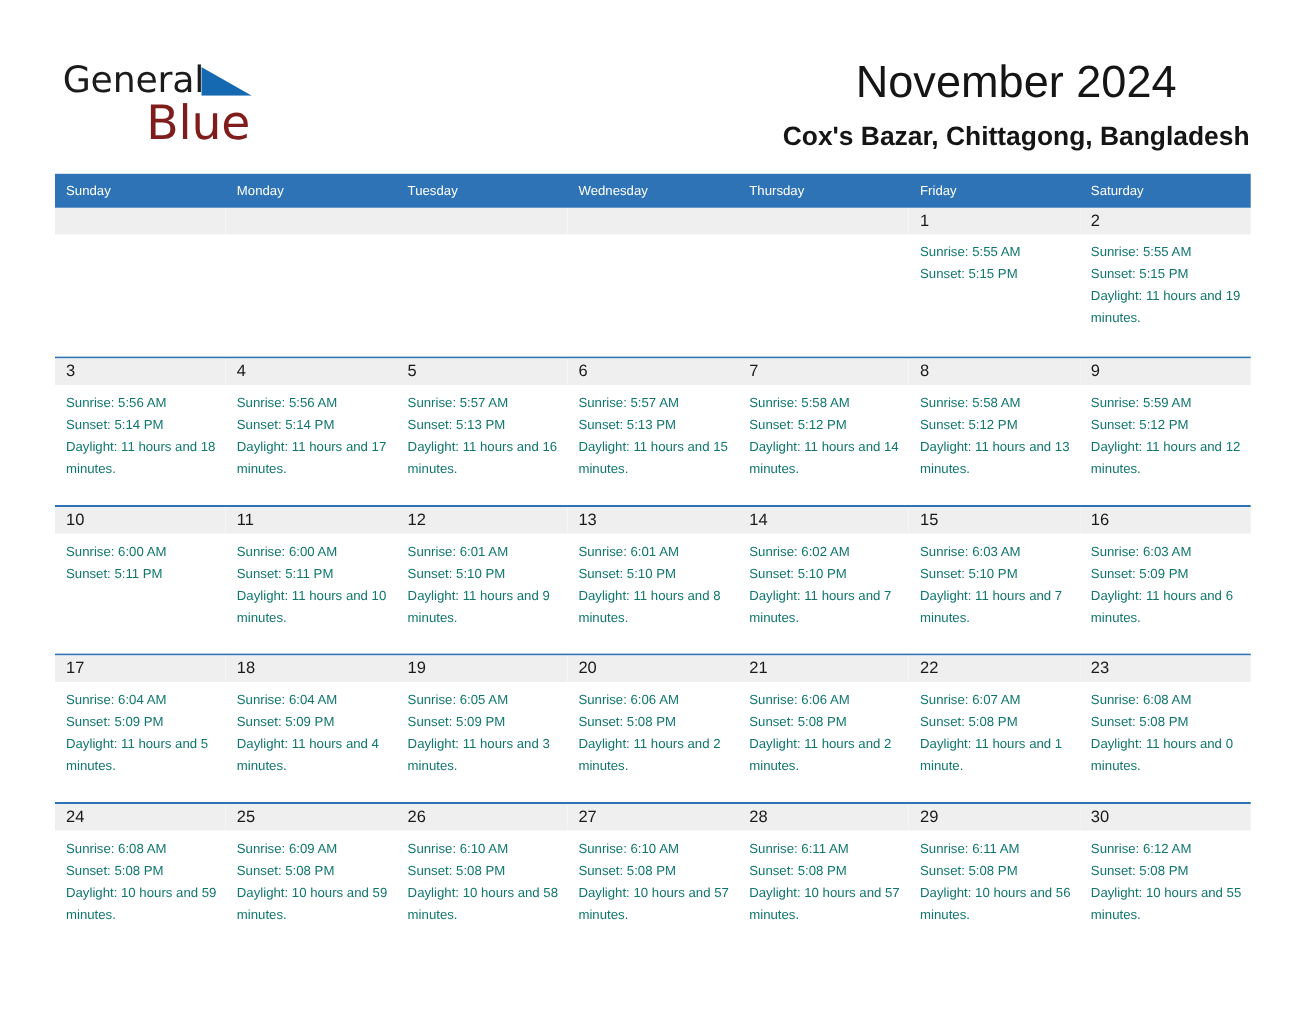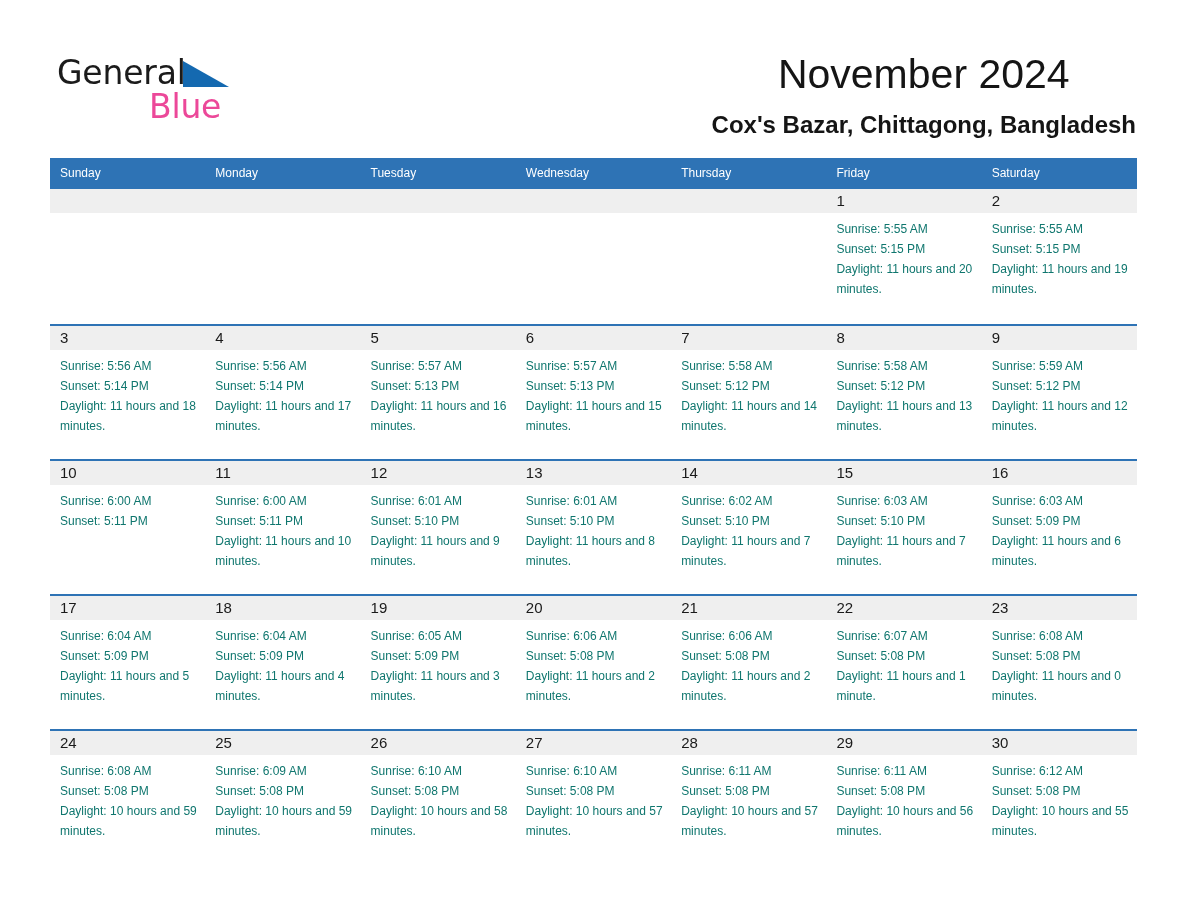--- a/index.html
+++ b/index.html
@@ -59,10 +59,10 @@
   }
   .logo-row2 {
     position: absolute;
-    left: 92px;
+    left: 76px;
     top: 34px;
-    font-size: 33px;
-    color: #ec4899;
+    font-size: 43px;
+    color: #7f1d1d;
     font-family: "DejaVu Sans", sans-serif;
     letter-spacing: -0.2px;
   }

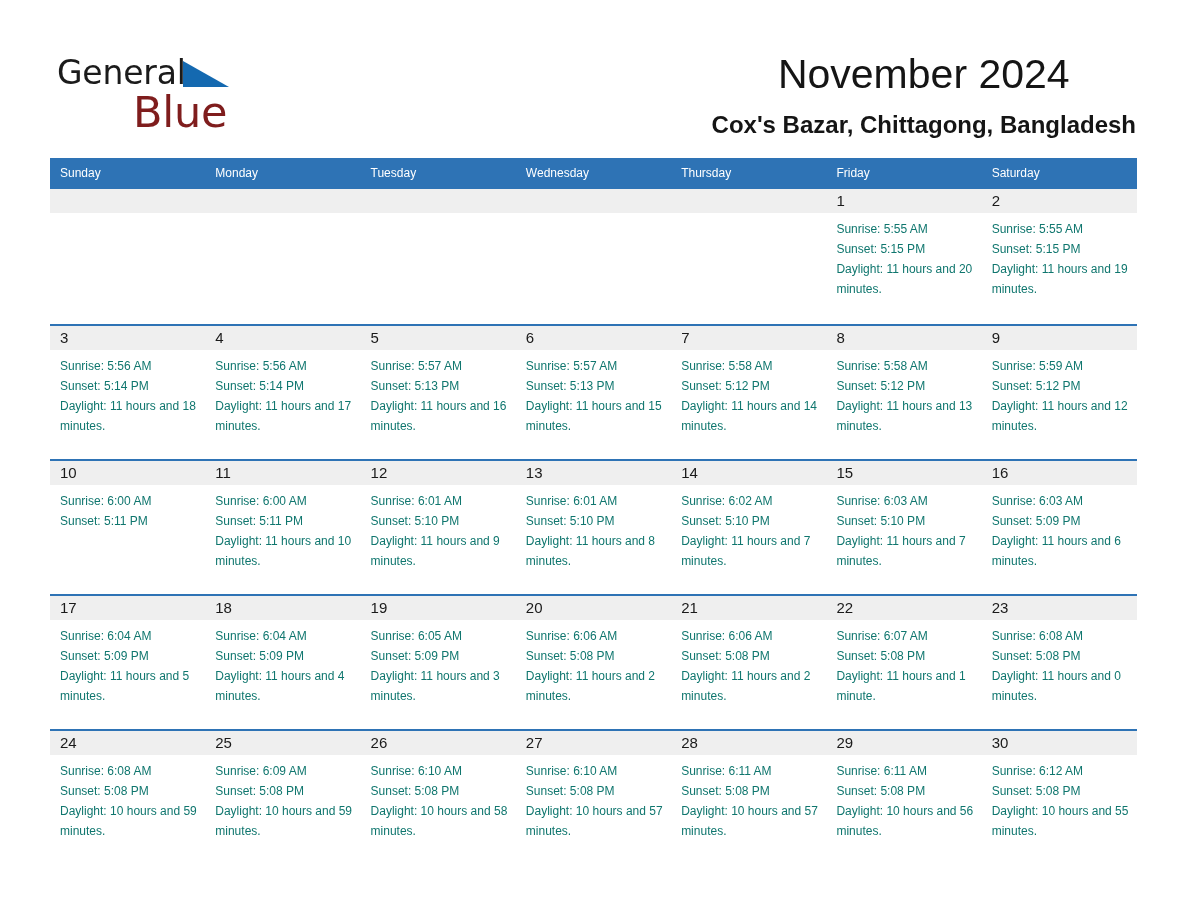--- a/index.html
+++ b/index.html
@@ -214,7 +214,6 @@
             <div class="day-body">
               <div>Sunrise: 5:55 AM</div>
               <div>Sunset: 5:15 PM</div>
-              <div class="wrap">Daylight: 11 hours and 20 minutes.</div>
             </div>
           </div>
           <div class="day">

